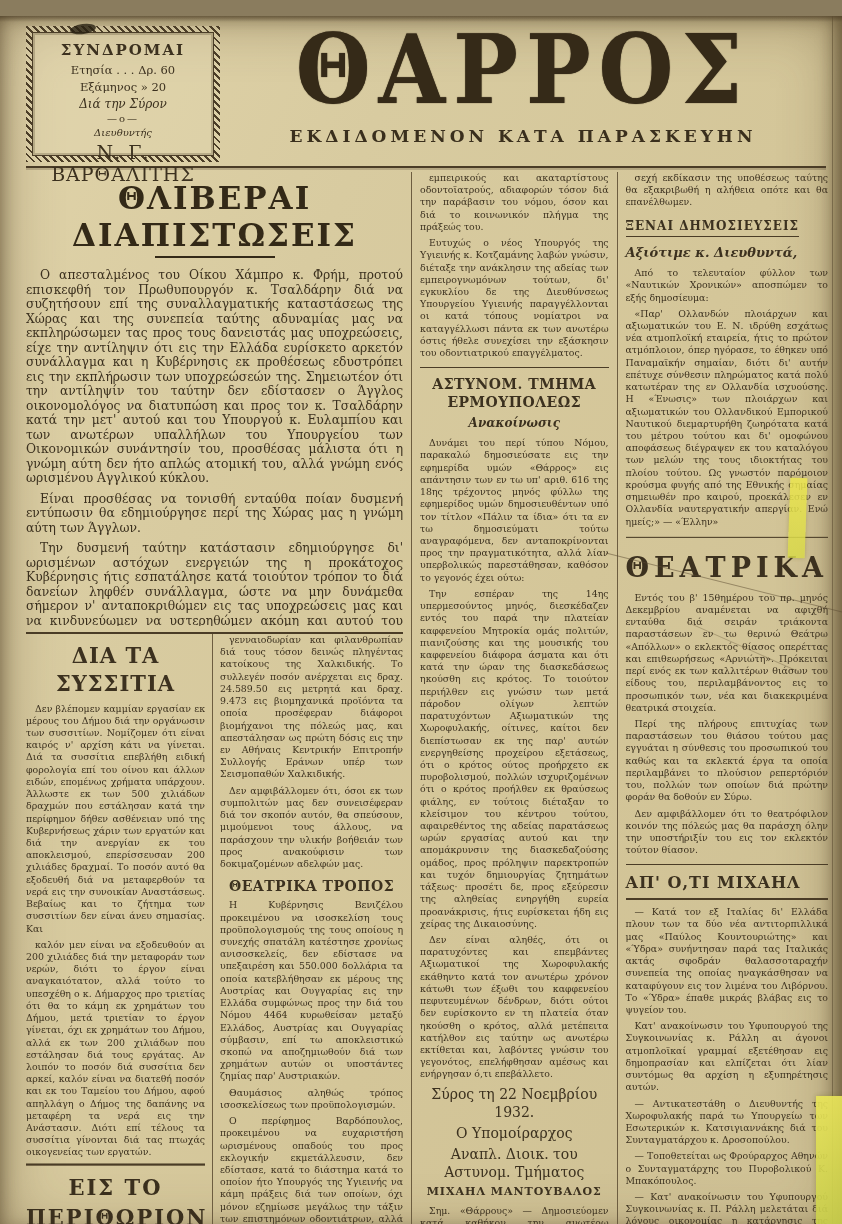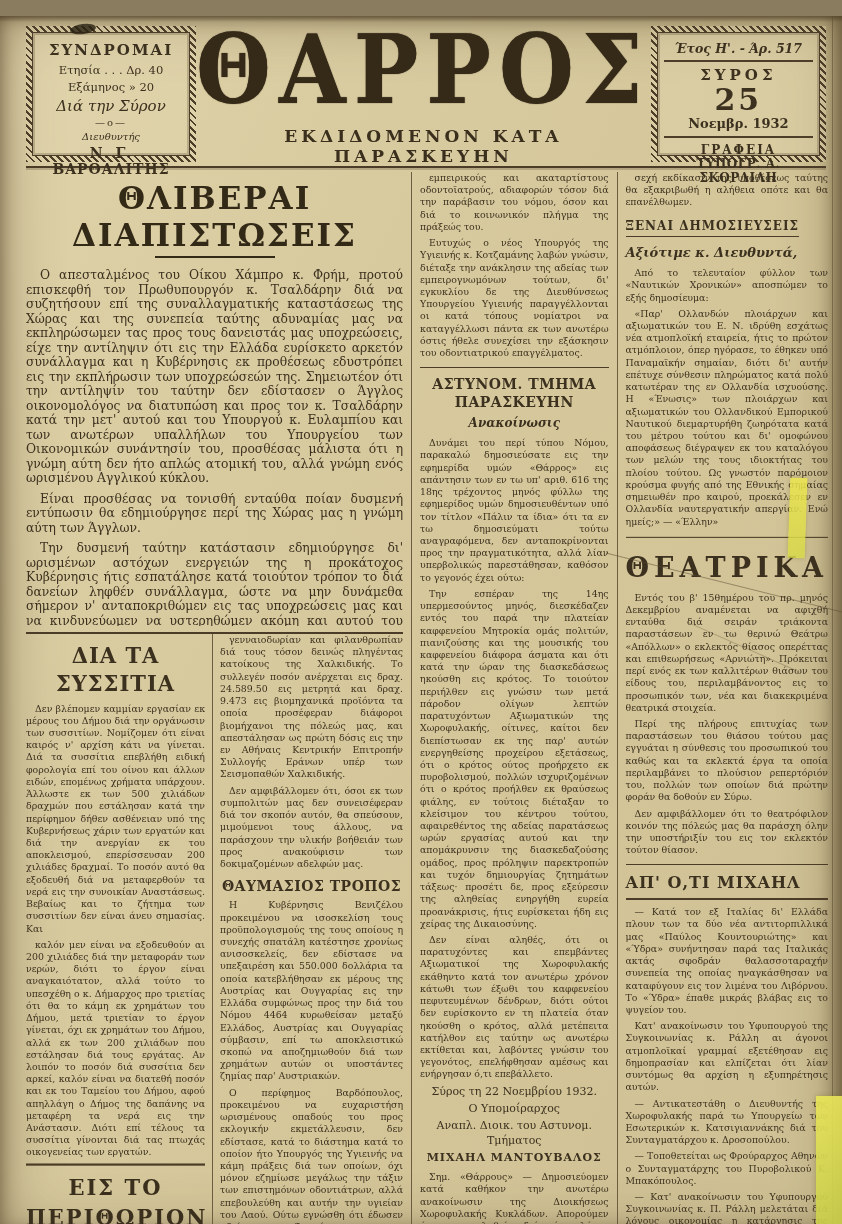--- a/index.html
+++ b/index.html
@@ -95,16 +95,6 @@
       <div class="subt">ΕΚΔΙΔΟΜΕΝΟΝ ΚΑΤΑ ΠΑΡΑΣΚΕΥΗΝ</div>
     </div>
 
-    <div class="ornate issuebox">
-      <div class="obox-inner">
-        <div class="et">Έτος Η'. - Άρ. 517</div>
-        <div class="city">ΣΥΡΟΣ</div>
-        <div class="day">25</div>
-        <div class="mon">Νοεμβρ. 1932</div>
-        <div class="gr1">ΓΡΑΦΕΙΑ</div>
-        <div class="gr2">ΤΥΠΟΓΡ. Α. ΣΚΟΡΔΙΛΗ</div>
-      </div>
-    </div>
   </div>
   <div class="hrule"></div>
 

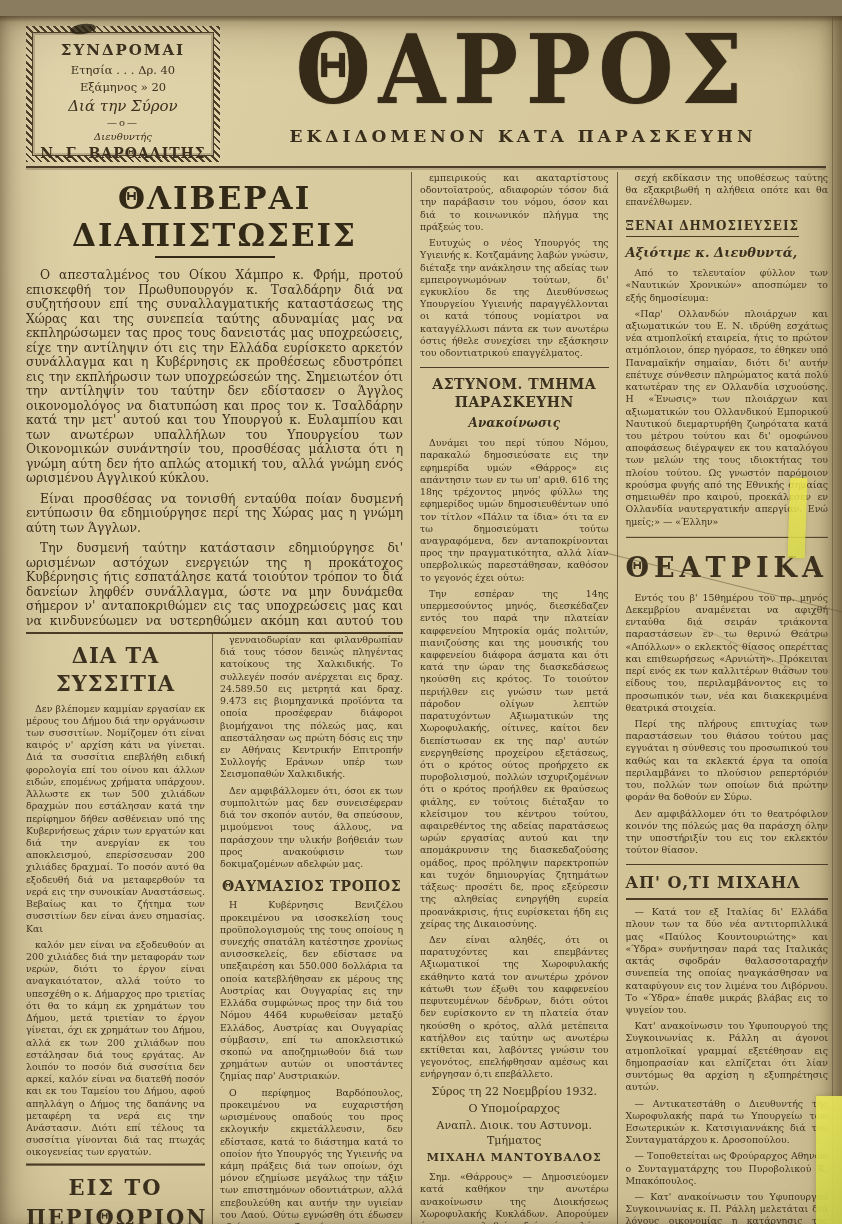--- a/index.html
+++ b/index.html
@@ -81,7 +81,7 @@
     <div class="ornate subbox">
       <div class="obox-inner">
         <div class="t1">ΣΥΝΔΡΟΜΑΙ</div>
-        <div class="ln">Ετησία . . .  Δρ. 40</div>
+        <div class="ln">Ετησία . . .  Δρ. 60</div>
         <div class="ln">Εξάμηνος    »  20</div>
         <div class="it">Διά την Σύρον</div>
         <div class="dv">—ο—</div>

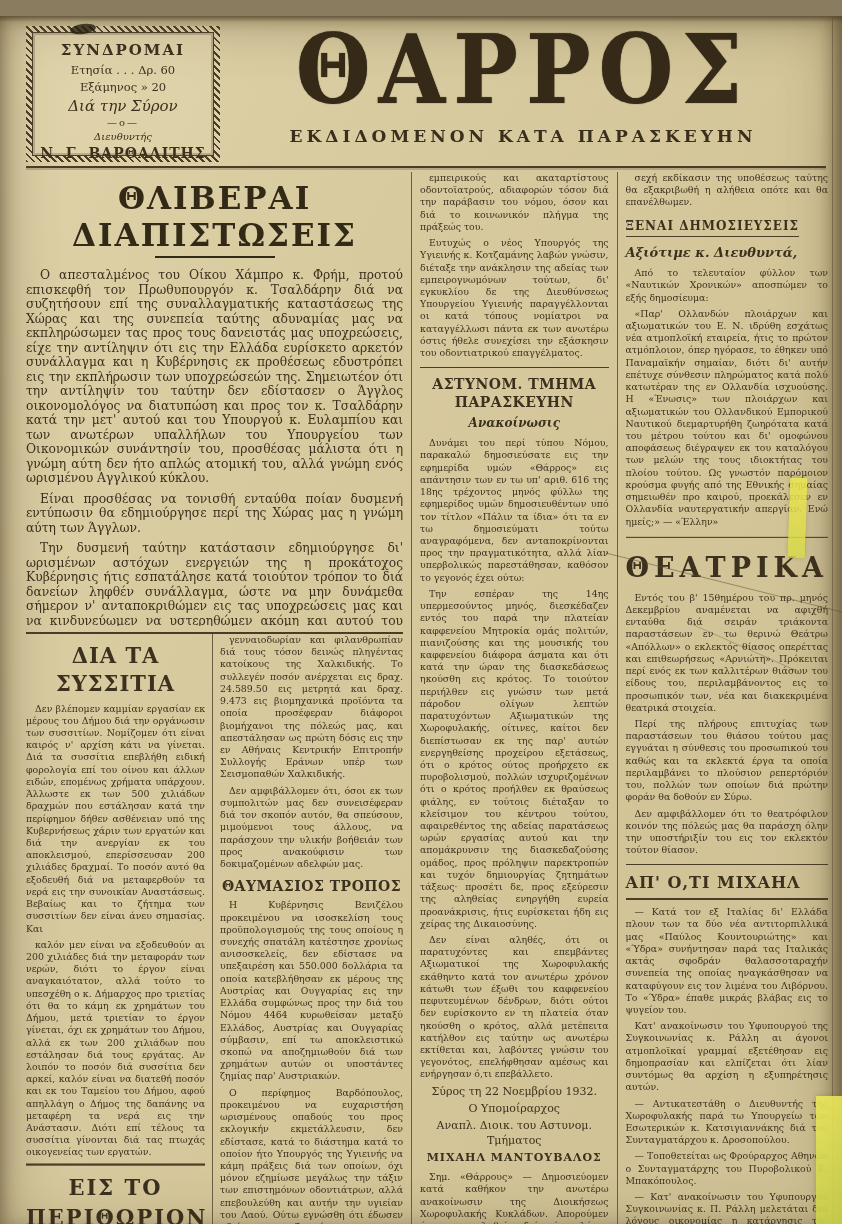--- a/index.html
+++ b/index.html
@@ -19,7 +19,7 @@
   .subbox{width:182px;}
   .subbox .t1{font-weight:bold;font-size:15px;letter-spacing:2px;margin:2px 0 4px;}
   .subbox .ln{font-size:11.5px;margin:3px 0;}
-  .subbox .it{font-style:italic;font-size:15px;}
+  .subbox .it{font-style:italic;font-size:12px;}
   .subbox .dv{font-size:10px;letter-spacing:2px;margin:2px 0;}
   .subbox .dir{font-style:italic;font-size:10px;margin-top:3px;}
   .subbox .nm{font-weight:bold;font-size:14px;letter-spacing:1px;margin-top:3px;}

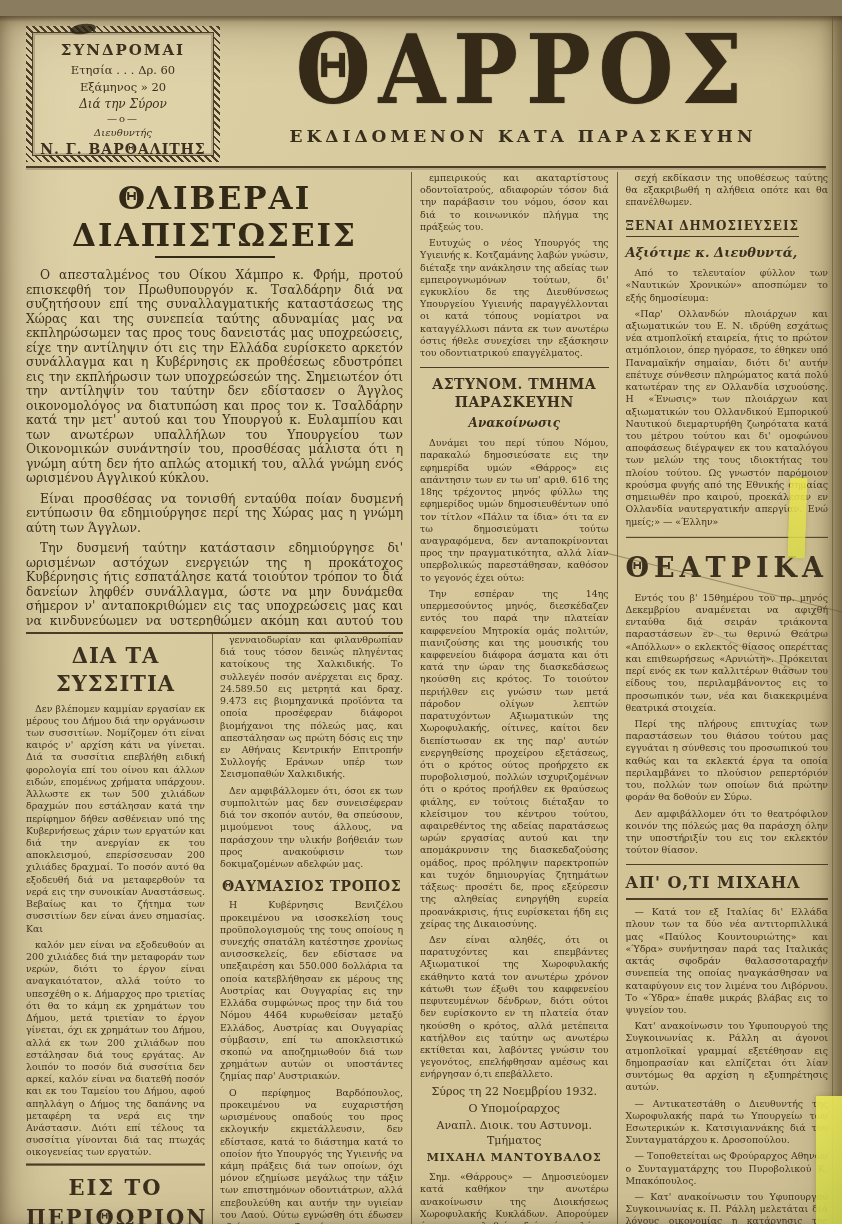--- a/index.html
+++ b/index.html
@@ -22,7 +22,7 @@
   .subbox .it{font-style:italic;font-size:12px;}
   .subbox .dv{font-size:10px;letter-spacing:2px;margin:2px 0;}
   .subbox .dir{font-style:italic;font-size:10px;margin-top:3px;}
-  .subbox .nm{font-weight:bold;font-size:14px;letter-spacing:1px;margin-top:3px;}
+  .subbox .nm{font-weight:normal;font-size:19px;letter-spacing:1px;margin-top:3px;}
   .mast{flex:1;text-align:center;padding-top:2px;}
   .mast .title{font-size:86px;line-height:.95;font-weight:bold;letter-spacing:8px;
     transform:scaleY(1.12);color:#352a18;text-shadow:0 0 1px #352a18;white-space:nowrap;}

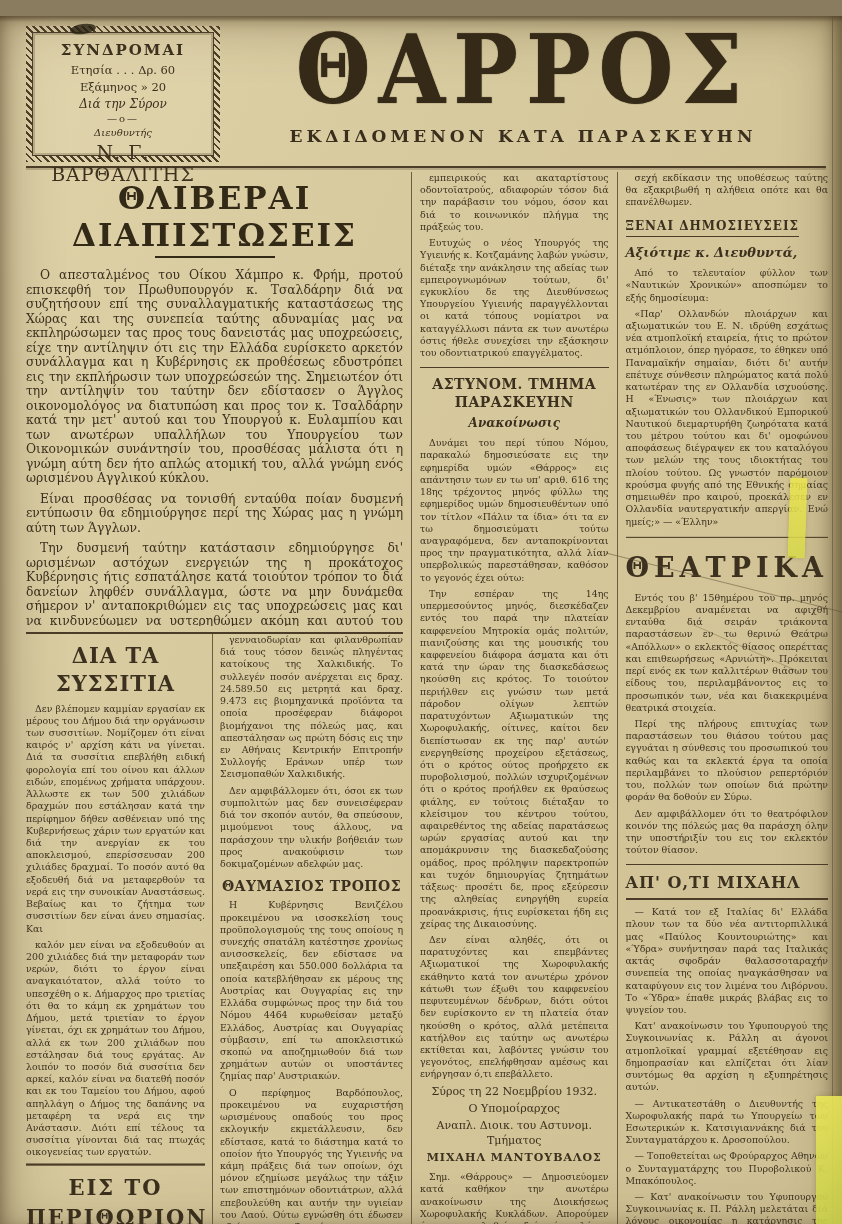--- a/index.html
+++ b/index.html
@@ -134,7 +134,7 @@
     <div class="c3 bodytxt">
       <p>εμπειρικούς και ακαταρτίστους οδοντοϊατρούς, αδιαφορών τόσον διά την παράβασιν του νόμου, όσον και διά το κοινωνικόν πλήγμα της πράξεώς του.</p>
       <p>Ευτυχώς ο νέος Υπουργός της Υγιεινής κ. Κοτζαμάνης λαβών γνώσιν, διέταξε την ανάκλησιν της αδείας των εμπειρογνωμόνων τούτων, δι' εγκυκλίου δε της Διευθύνσεως Υπουργείου Υγιεινής παραγγέλλονται οι κατά τόπους νομίατροι να καταγγέλλωσι πάντα εκ των ανωτέρω όστις ήθελε συνεχίσει την εξάσκησιν του οδοντιατρικού επαγγέλματος.</p>
-      <div class="h-subc h-rule-above">ΑΣΤΥΝΟΜ. ΤΜΗΜΑ ΠΑΡΑΣΚΕΥΗΝ</div>
+      <div class="h-subc h-rule-above">ΑΣΤΥΝΟΜ. ΤΜΗΜΑ ΕΡΜΟΥΠΟΛΕΩΣ</div>
       <div class="h-anak">Ανακοίνωσις</div>
       <p>Δυνάμει του περί τύπου Νόμου, παρακαλώ δημοσιεύσατε εις την εφημερίδα υμών «Θάρρος» εις απάντησιν των εν τω υπ' αριθ. 616 της 18ης τρέχοντος μηνός φύλλω της εφημερίδος υμών δημοσιευθέντων υπό τον τίτλον «Πάλιν τα ίδια» ότι τα εν τω δημοσιεύματι τούτω αναγραφόμενα, δεν ανταποκρίνονται προς την πραγματικότητα, αλλά λίαν υπερβολικώς παρεστάθησαν, καθόσον το γεγονός έχει ούτω:</p>
       <p>Την εσπέραν της 14ης υπερμεσούντος μηνός, διεσκέδαζεν εντός του παρά την πλατείαν καφφενείου Μητροκία ομάς πολιτών, πιανιζούσης και της μουσικής του καφφενείου διάφορα άσματα και ότι κατά την ώραν της διασκεδάσεως ηκούσθη εις κρότος. Το τοιούτον περιήλθεν εις γνώσιν των μετά πάροδον ολίγων λεπτών παρατυχόντων Αξιωματικών της Χωροφυλακής, οίτινες, καίτοι δεν διεπίστωσαν εκ της παρ' αυτών ενεργηθείσης προχείρου εξετάσεως, ότι ο κρότος ούτος προήρχετο εκ πυροβολισμού, πολλών ισχυριζομένων ότι ο κρότος προήλθεν εκ θραύσεως φιάλης, εν τούτοις διέταξαν το κλείσιμον του κέντρου τούτου, αφαιρεθέντος της αδείας παρατάσεως ωρών εργασίας αυτού και την απομάκρυνσιν της διασκεδαζούσης ομάδος, προς πρόληψιν παρεκτροπών και τυχόν δημιουργίας ζητημάτων τάξεως· προσέτι δε, προς εξεύρεσιν της αληθείας ενηργήθη ευρεία προανάκρισις, ήτις ευρίσκεται ήδη εις χείρας της Δικαιοσύνης.</p>

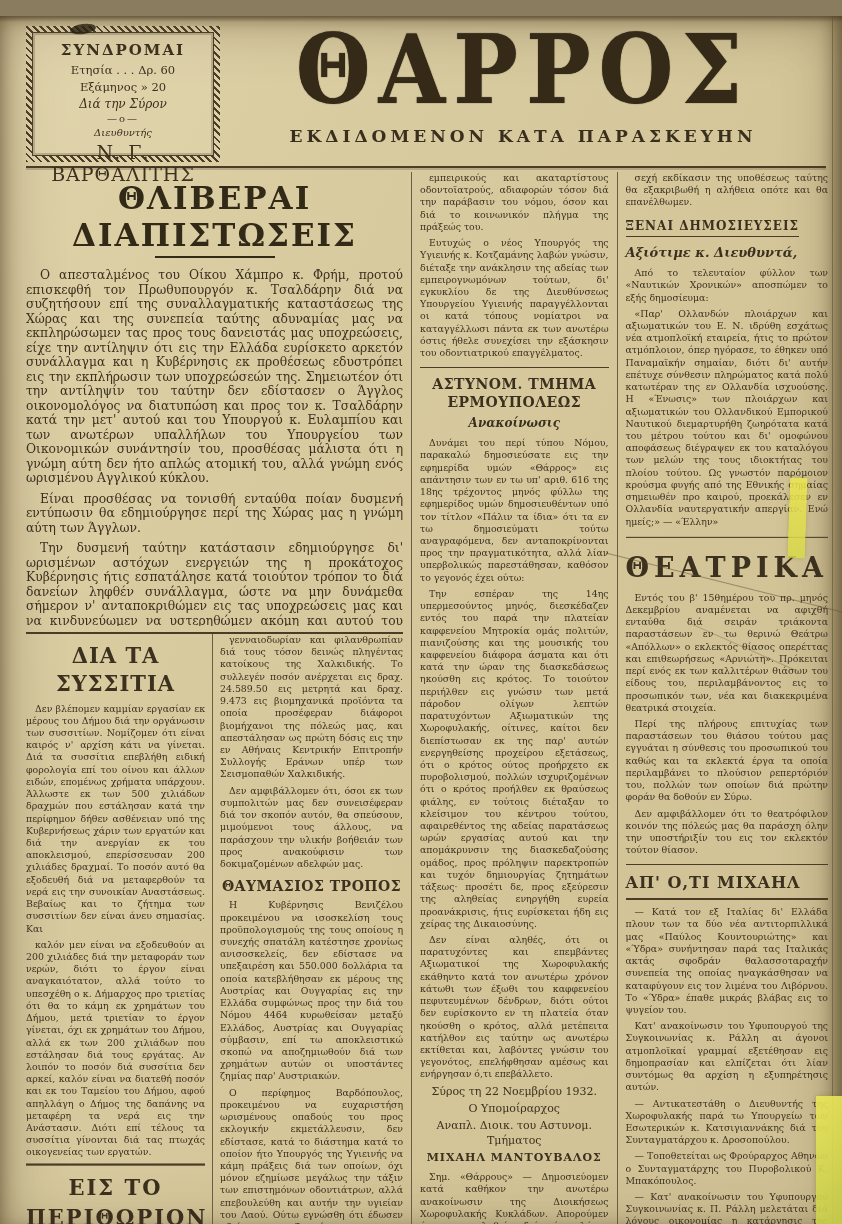--- a/index.html
+++ b/index.html
@@ -122,7 +122,7 @@
         <div class="c2 bodytxt">
           <p>γενναιοδωρίαν και φιλανθρωπίαν διά τους τόσον δεινώς πληγέντας κατοίκους της Χαλκιδικής. Το συλλεγέν ποσόν ανέρχεται εις δραχ. 24.589.50 εις μετρητά και δραχ. 9.473 εις βιομηχανικά προϊόντα τα οποία προσέφεραν διάφοροι βιομήχανοι της πόλεώς μας, και απεστάλησαν ως πρώτη δόσις εις την εν Αθήναις Κεντρικήν Επιτροπήν Συλλογής Εράνων υπέρ των Σεισμοπαθών Χαλκιδικής.</p>
           <p>Δεν αμφιβάλλομεν ότι, όσοι εκ των συμπολιτών μας δεν συνεισέφεραν διά τον σκοπόν αυτόν, θα σπεύσουν, μιμούμενοι τους άλλους, να παράσχουν την υλικήν βοήθειάν των προς ανακούφισιν των δοκιμαζομένων αδελφών μας.</p>
-          <div class="h-subc">ΘΑΥΜΑΣΙΟΣ ΤΡΟΠΟΣ</div>
+          <div class="h-subc">ΘΕΑΤΡΙΚΑ ΤΡΟΠΟΣ</div>
           <p>Η Κυβέρνησις Βενιζέλου προκειμένου να ισοσκελίση τους προϋπολογισμούς της τους οποίους η συνεχής σπατάλη κατέστησε χρονίως ανισοσκελείς, δεν εδίστασε να υπεξαιρέση και 550.000 δολλάρια τα οποία κατεβλήθησαν εκ μέρους της Αυστρίας και Ουγγαρίας εις την Ελλάδα συμφώνως προς την διά του Νόμου 4464 κυρωθείσαν μεταξύ Ελλάδος, Αυστρίας και Ουγγαρίας σύμβασιν, επί τω αποκλειστικώ σκοπώ να αποζημιωθούν διά των χρημάτων αυτών οι υποστάντες ζημίας παρ' Αυστριακών.</p>
           <p>Ο περίφημος Βαρδόπουλος, προκειμένου να ευχαριστήση ωρισμένους οπαδούς του προς εκλογικήν εκμετάλλευσιν, δεν εδίστασε, κατά το διάστημα κατά το οποίον ήτο Υπουργός της Υγιεινής να κάμη πράξεις διά των οποίων, όχι μόνον εζημίωσε μεγάλως την τάξιν των επιστημόνων οδοντιάτρων, αλλά επεβουλεύθη και αυτήν την υγιείαν του Λαού. Ούτω εγνώσθη ότι έδωσεν αδείας εξασκήσεως του οδοντοϊατρικού επαγγέλματος εις 73</p>
         </div>

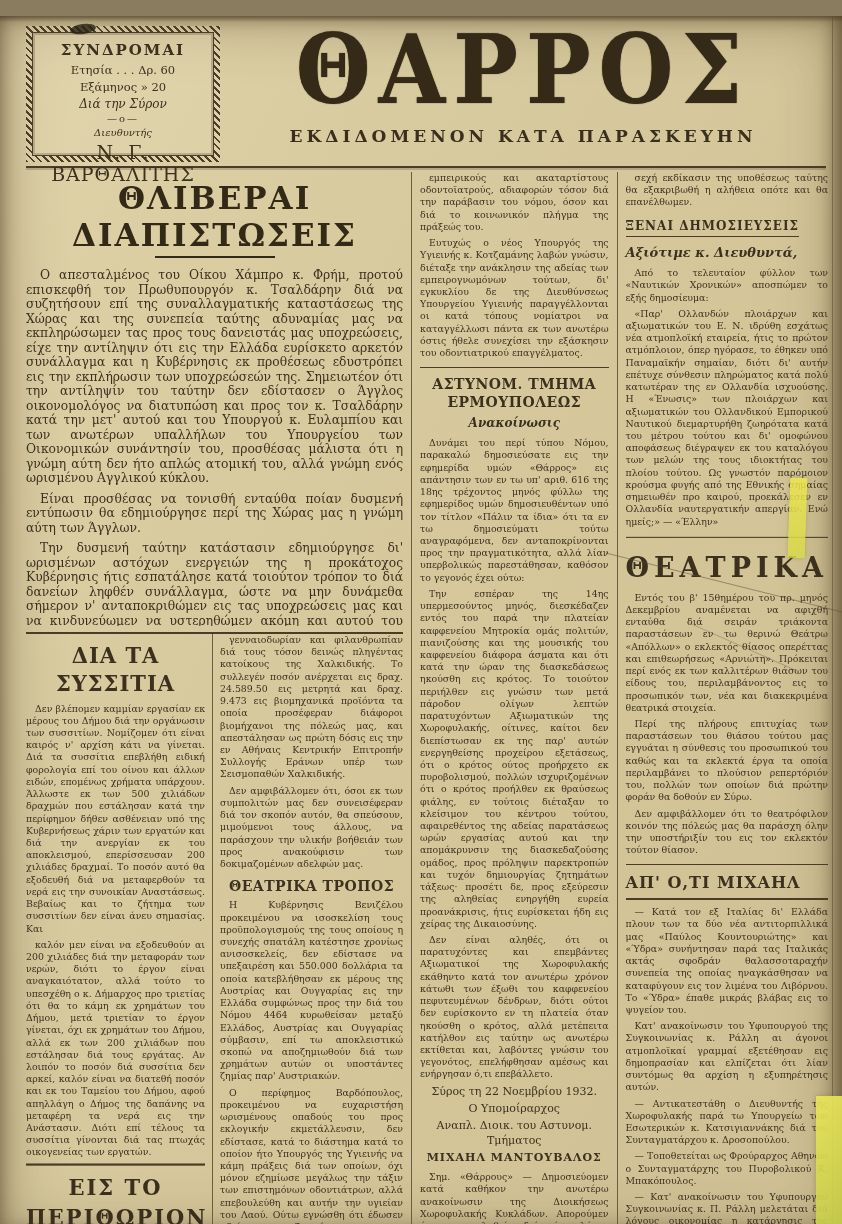--- a/index.html
+++ b/index.html
@@ -124,6 +124,7 @@
           <p>Δεν αμφιβάλλομεν ότι, όσοι εκ των συμπολιτών μας δεν συνεισέφεραν διά τον σκοπόν αυτόν, θα σπεύσουν, μιμούμενοι τους άλλους, να παράσχουν την υλικήν βοήθειάν των προς ανακούφισιν των δοκιμαζομένων αδελφών μας.</p>
           <div class="h-subc">ΘΕΑΤΡΙΚΑ ΤΡΟΠΟΣ</div>
           <p>Η Κυβέρνησις Βενιζέλου προκειμένου να ισοσκελίση τους προϋπολογισμούς της τους οποίους η συνεχής σπατάλη κατέστησε χρονίως ανισοσκελείς, δεν εδίστασε να υπεξαιρέση και 550.000 δολλάρια τα οποία κατεβλήθησαν εκ μέρους της Αυστρίας και Ουγγαρίας εις την Ελλάδα συμφώνως προς την διά του Νόμου 4464 κυρωθείσαν μεταξύ Ελλάδος, Αυστρίας και Ουγγαρίας σύμβασιν, επί τω αποκλειστικώ σκοπώ να αποζημιωθούν διά των χρημάτων αυτών οι υποστάντες ζημίας παρ' Αυστριακών.</p>
+          <p>Θαυμάσιος αληθώς τρόπος ισοσκελίσεως των προϋπολογισμών.</p>
           <p>Ο περίφημος Βαρδόπουλος, προκειμένου να ευχαριστήση ωρισμένους οπαδούς του προς εκλογικήν εκμετάλλευσιν, δεν εδίστασε, κατά το διάστημα κατά το οποίον ήτο Υπουργός της Υγιεινής να κάμη πράξεις διά των οποίων, όχι μόνον εζημίωσε μεγάλως την τάξιν των επιστημόνων οδοντιάτρων, αλλά επεβουλεύθη και αυτήν την υγιείαν του Λαού. Ούτω εγνώσθη ότι έδωσεν αδείας εξασκήσεως του οδοντοϊατρικού επαγγέλματος εις 73</p>
         </div>
       </div>

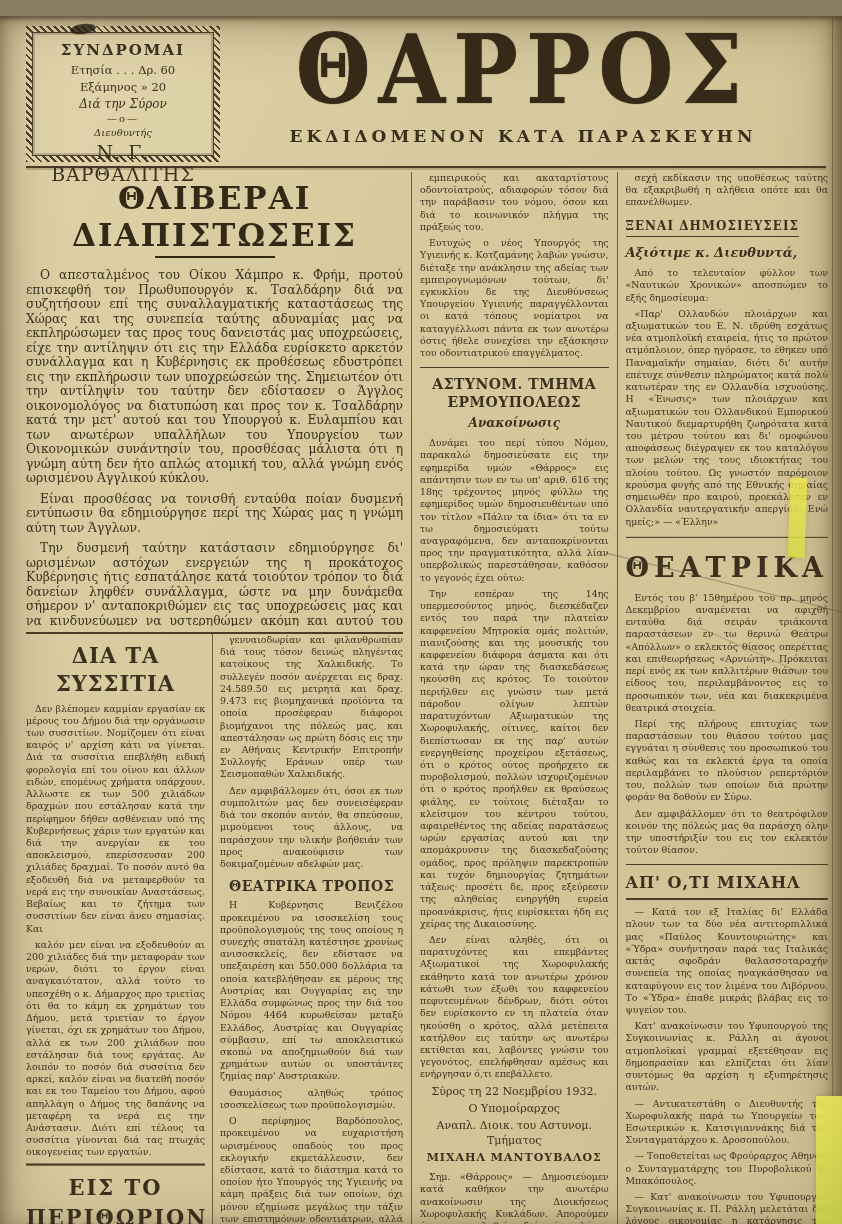--- a/index.html
+++ b/index.html
@@ -55,7 +55,7 @@
   .h-subc{font-size:14px;font-weight:bold;text-align:center;margin:7px 0 4px;letter-spacing:.5px;}
   .h-rule-above{border-top:1px solid #4a3c26;padding-top:7px;margin-top:8px;}
   .h-anak{font-style:italic;font-weight:bold;text-align:center;font-size:12px;margin:2px 0 6px;}
-  .sigline{text-align:center;font-size:11px;margin:3px 0;}
+  .sigline{text-align:center;font-size:14px;margin:3px 0;}
   .signame{text-align:center;font-weight:bold;font-size:11px;letter-spacing:1px;margin:2px 0 6px;}
   .h-small{font-weight:bold;font-size:12px;letter-spacing:1px;border-bottom:1px solid #4a3c26;display:inline-block;padding-bottom:2px;margin:6px 0 6px;}
   .salute{font-style:italic;font-weight:bold;font-size:13px;margin:2px 0 5px;}

